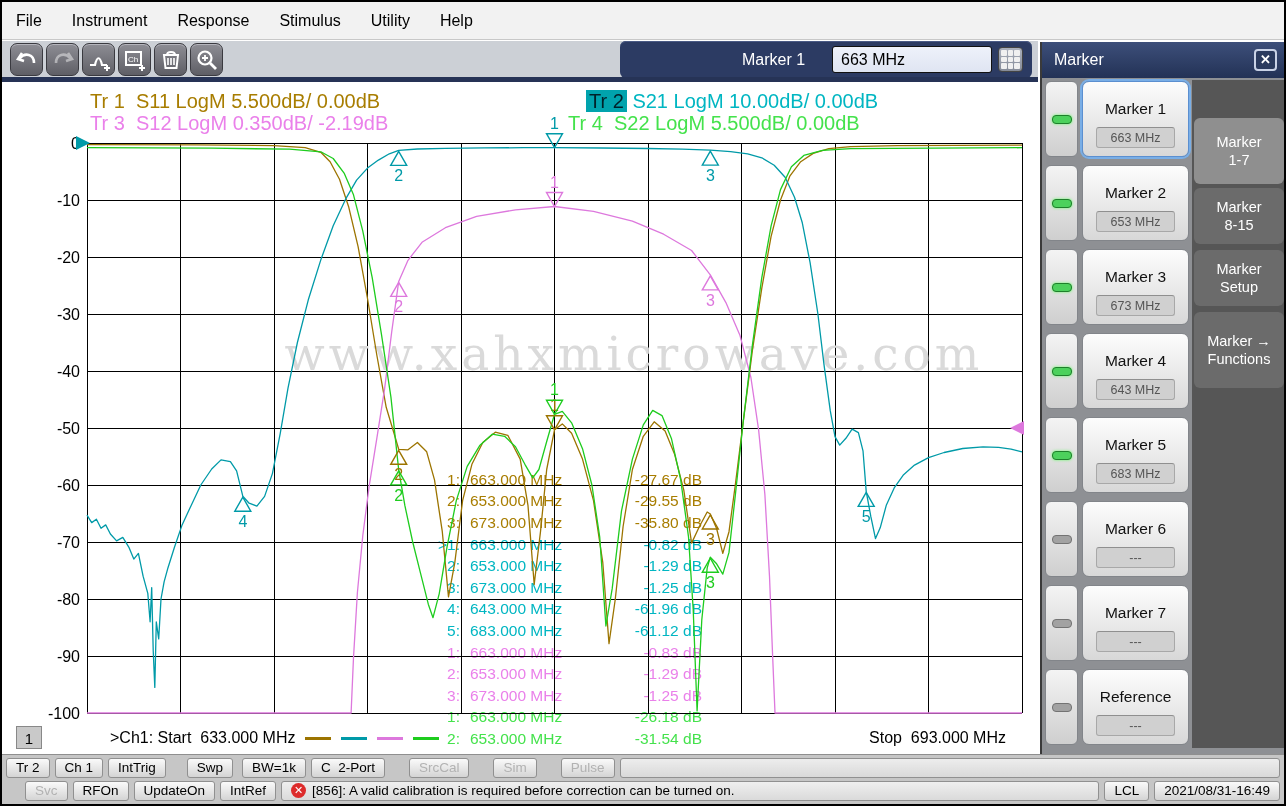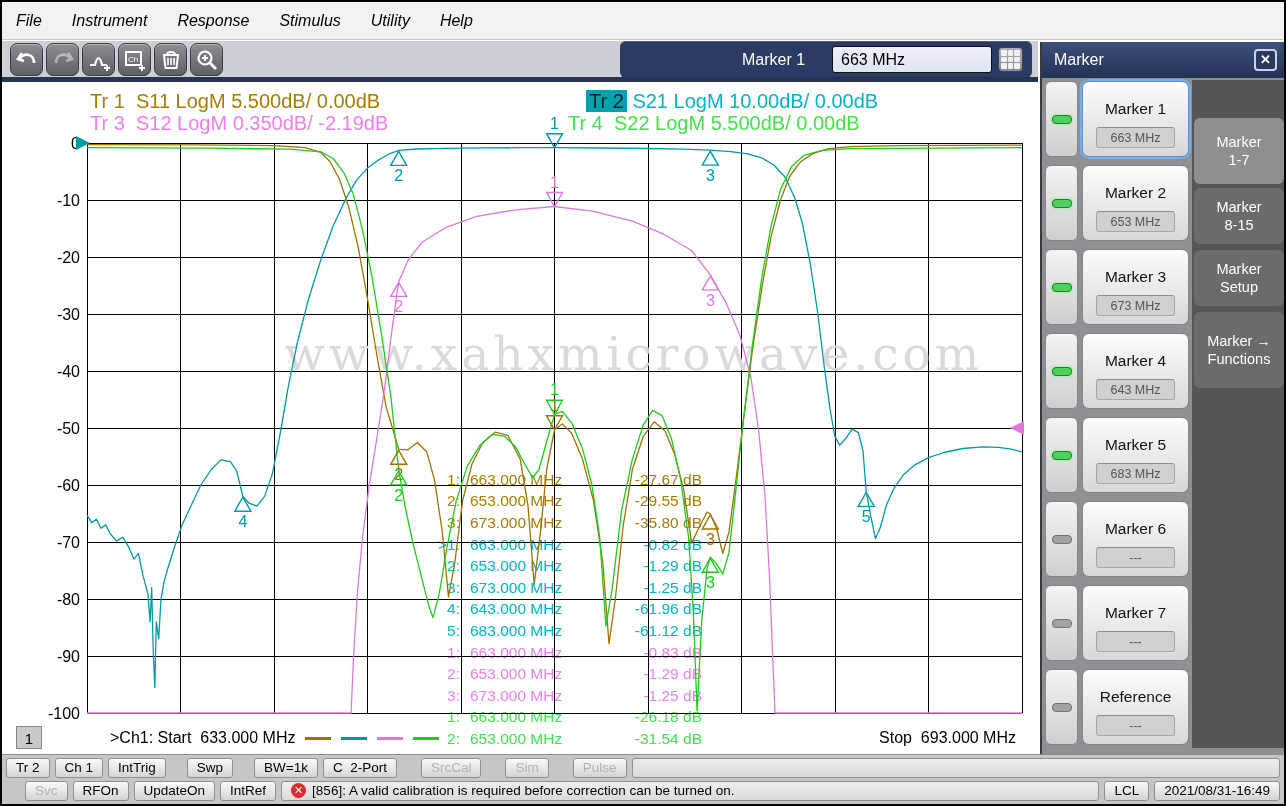--- a/index.html
+++ b/index.html
@@ -9,7 +9,7 @@
   
   #menubar{position:absolute;left:0;top:0;width:1282px;height:38px;background:#f2f2f2;
            border-bottom:1px solid #c8c8c8;display:flex;align-items:center;padding-left:14px;gap:30px;}
-  .menu-item{font-size:16px;color:#000;cursor:default;font-style:italic;}
+  .menu-item{font-size:16px;color:#000;cursor:default;}
   
   #toolbar{position:absolute;left:0;top:39px;width:1036px;height:41px;background:#ccd0d6;}
   #toolbar .navy-edge{position:absolute;left:0;bottom:0;width:100%;height:5px;background:#263356;}

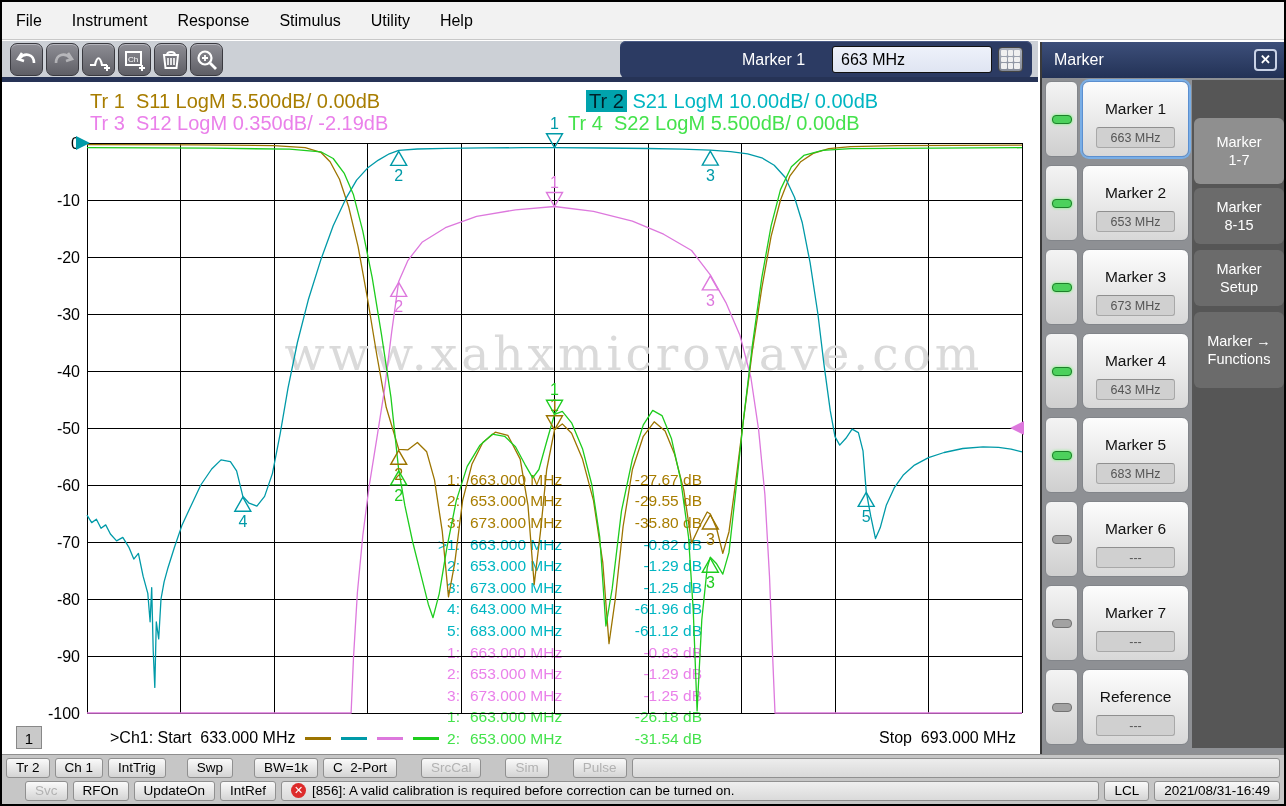--- a/index.html
+++ b/index.html
@@ -45,7 +45,7 @@
           text-align:center;line-height:23px;font-size:15px;}
   #start-group{position:absolute;left:108px;top:0;display:flex;align-items:center;height:26px;gap:10px;white-space:pre;}
   .dash{width:26px;height:3px;display:inline-block;}
-  #stop-label{position:absolute;right:22px;top:0;line-height:26px;white-space:pre;}
+  #stop-label{position:absolute;right:32px;top:0;line-height:26px;white-space:pre;}
   
   #panel{position:absolute;left:1038px;top:40px;width:246px;height:712px;background:#8e9094;border-left:2px solid #3a3a3a;}
   #panel-title{position:absolute;left:0;top:0;width:100%;height:36px;background:linear-gradient(#41538000,#0000) ,linear-gradient(#3d4f7a,#233256);

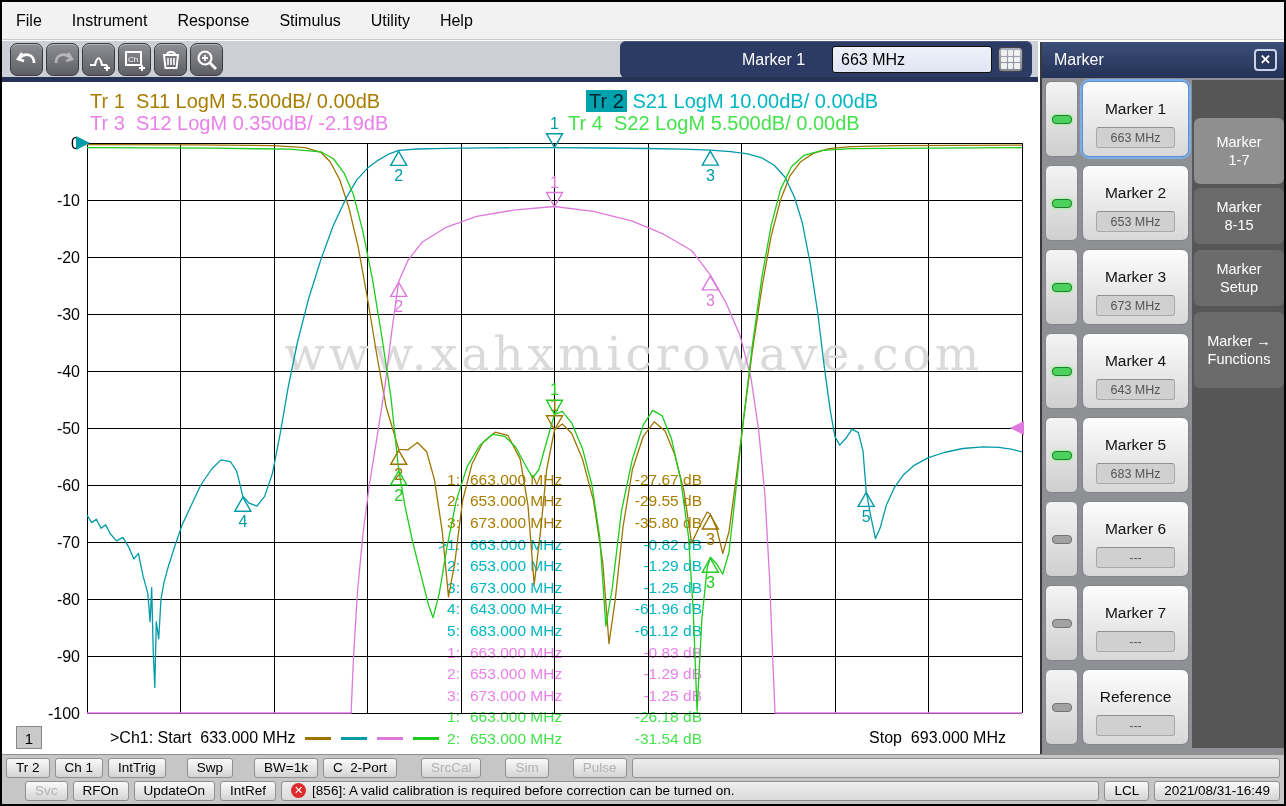--- a/index.html
+++ b/index.html
@@ -78,7 +78,7 @@
   .pill.errpill{flex:1;display:flex;align-items:center;gap:6px;text-align:left;background:linear-gradient(#efefef,#dadada);}
   .erricon{width:15px;height:15px;border-radius:50%;background:#dd2b2b;color:#fff;font-size:11px;font-weight:bold;
            line-height:15px;text-align:center;flex:none;}
-  .ml18{margin-left:16px;} .ml8{margin-left:16px;}
+  .ml18{margin-left:16px;} .ml8{margin-left:4px;}
 </style>
 </head>
 <body>

